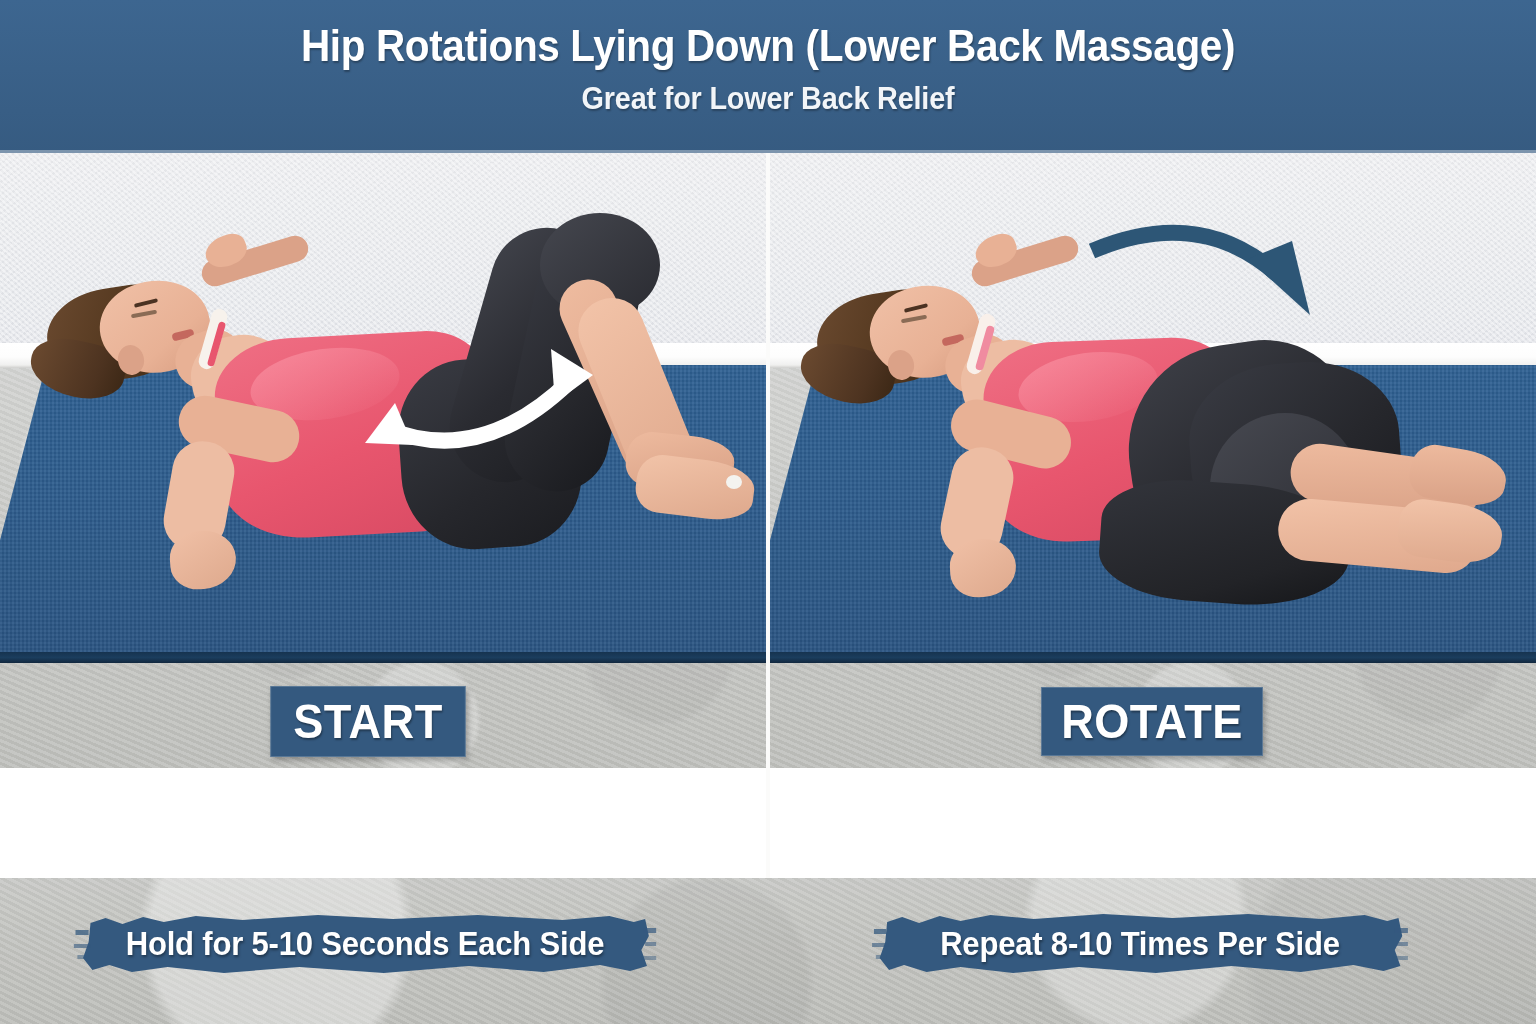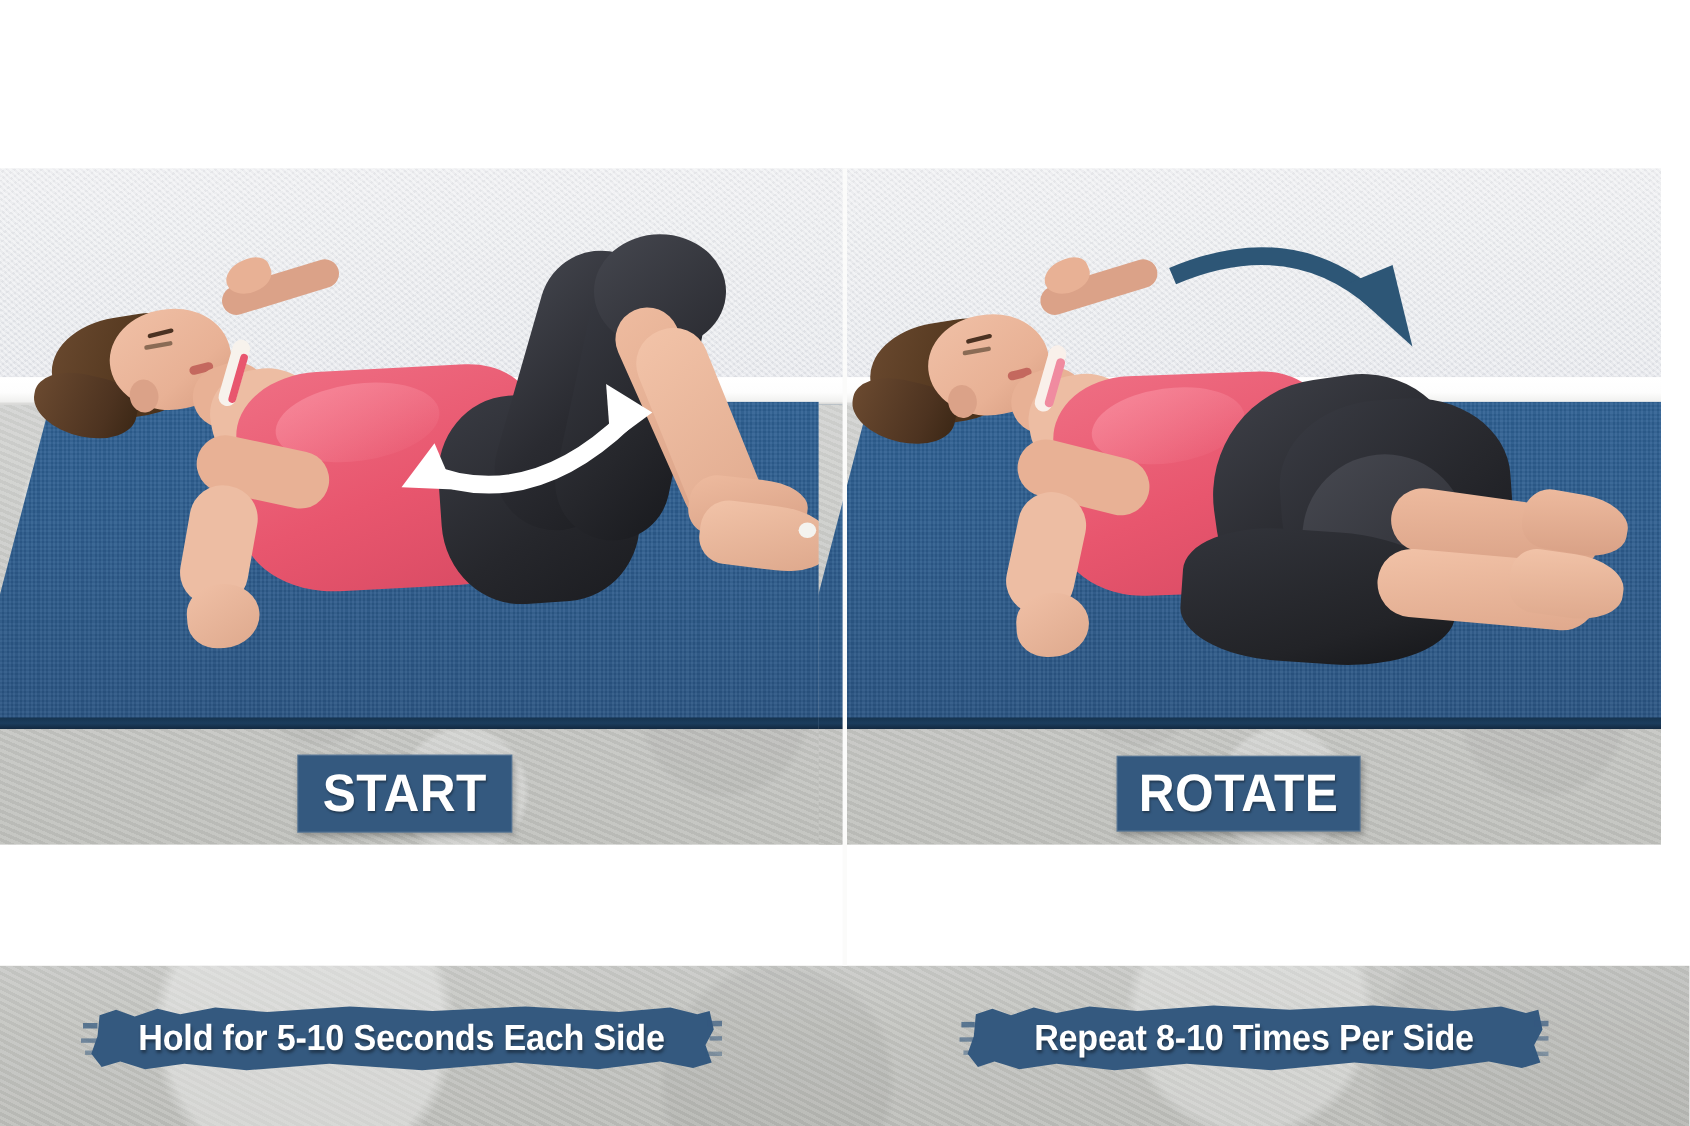--- a/index.html
+++ b/index.html
@@ -283,6 +283,10 @@
 
 <div class="poster">
 
+  <div class="header">
+    <h1 class="header-title">Hip Rotations Lying Down (Lower Back Massage)</h1>
+    <h2 class="header-sub">Great for Lower Back Relief</h2>
+  </div>
 
   <div class="photo-row">
 

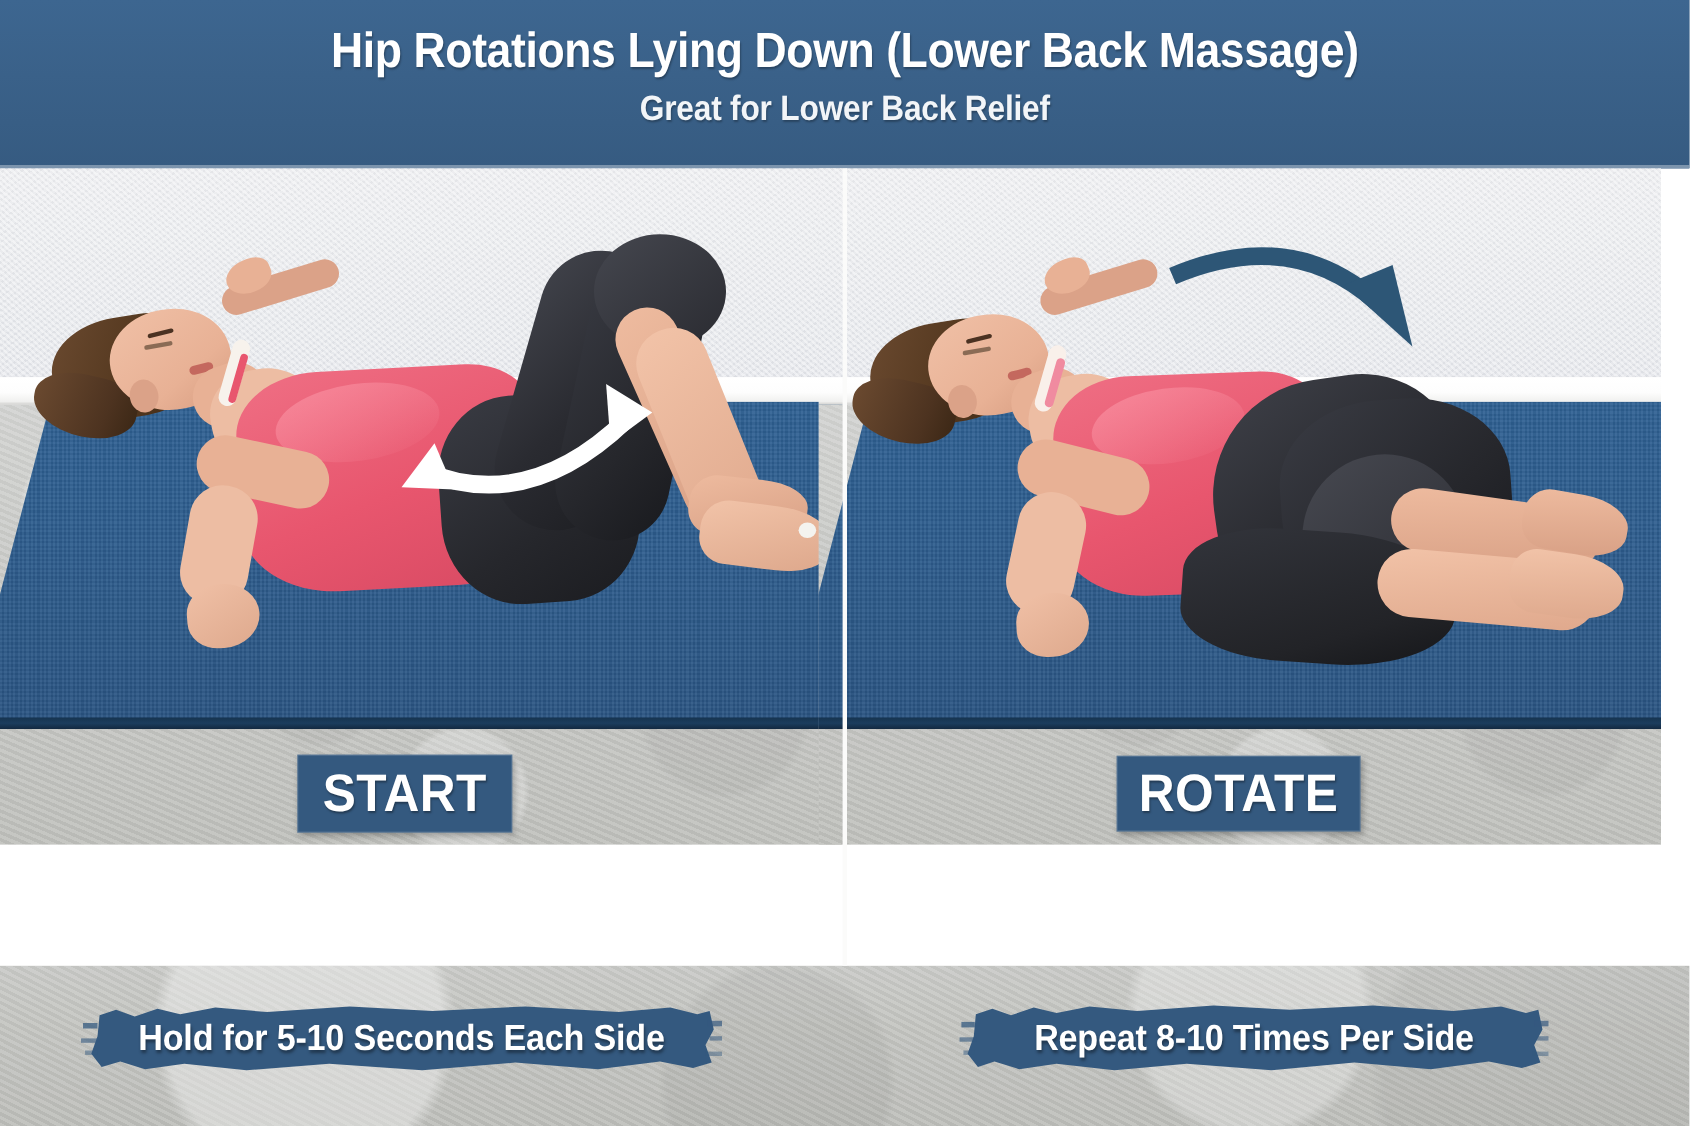--- a/index.html
+++ b/index.html
@@ -81,7 +81,7 @@
     overflow: hidden;
   }
   .panel.left  { left: 0; }
-  .panel.right { left: 744px; }
+  .panel.right { left: 770px; }
 
   .panel-divider {
     position: absolute;

